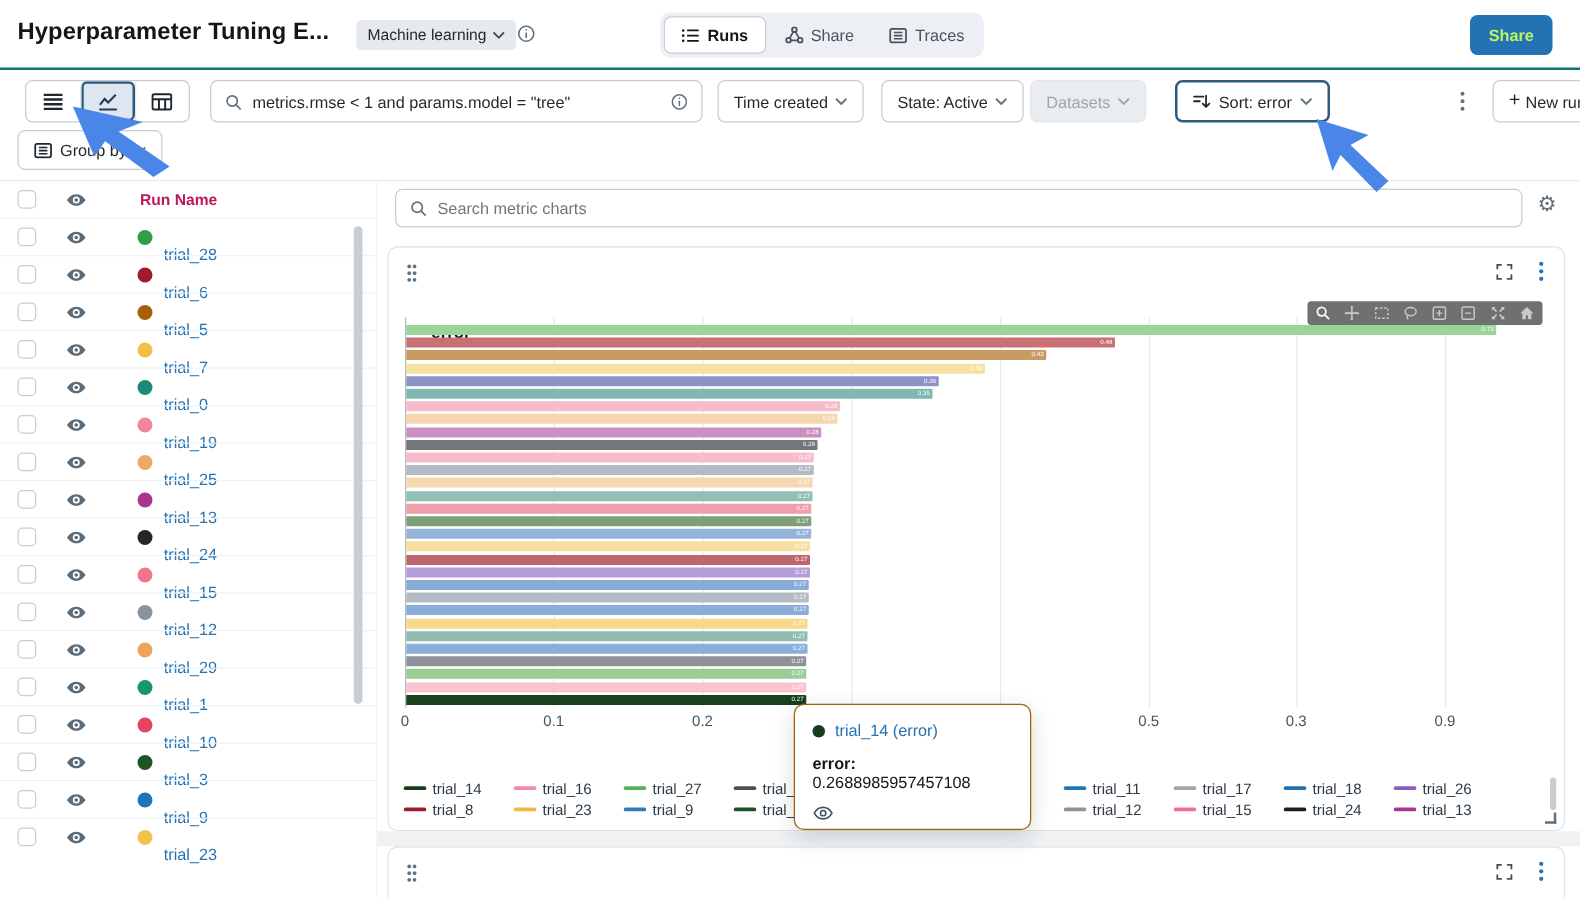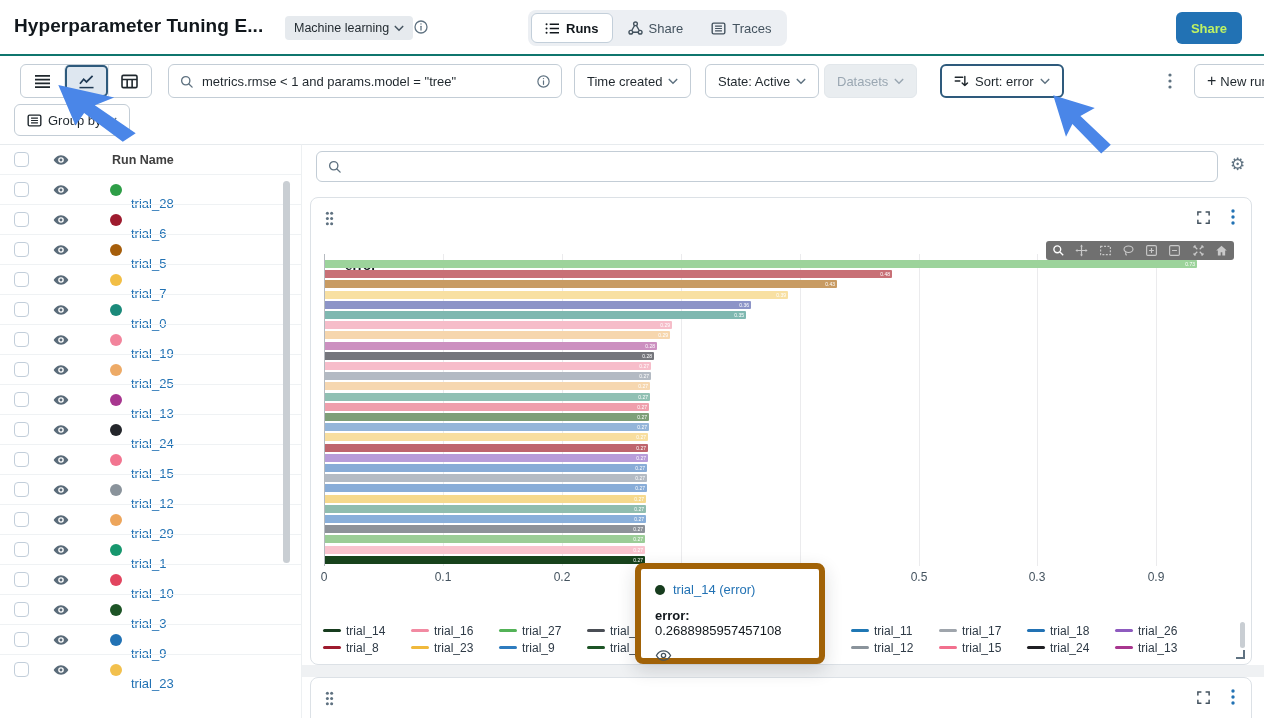--- a/index.html
+++ b/index.html
@@ -34,7 +34,7 @@
 
   
   .runs-panel { position:absolute; left:0; top:144px; width:302px; height:574px; border-top:1px solid #e7ebee; border-right:1px solid #edf0f2; background:#fff; }
-  .runs-header { position:relative; height:29px; display:flex; align-items:center; color:#404040; font-weight:600; font-size:12.5px;text-align:right; }
+  .runs-header { position:relative; height:29px; display:flex; align-items:center; color:#be185d; font-weight:600; font-size:12.5px;text-align:right; }
   .run-row { position:relative; height:30px; display:flex; align-items:center; border-top:1px solid #eff2f4; }
   .cb { position:absolute; left:14px; width:15px; height:15px; border:1px solid #c2ceda; border-radius:4px; background:#fff; cursor:pointer; }
   .eye { position:absolute; left:53px; top:50%; transform:translateY(-50%); width:16px; height:16px; cursor:pointer; display:flex; }

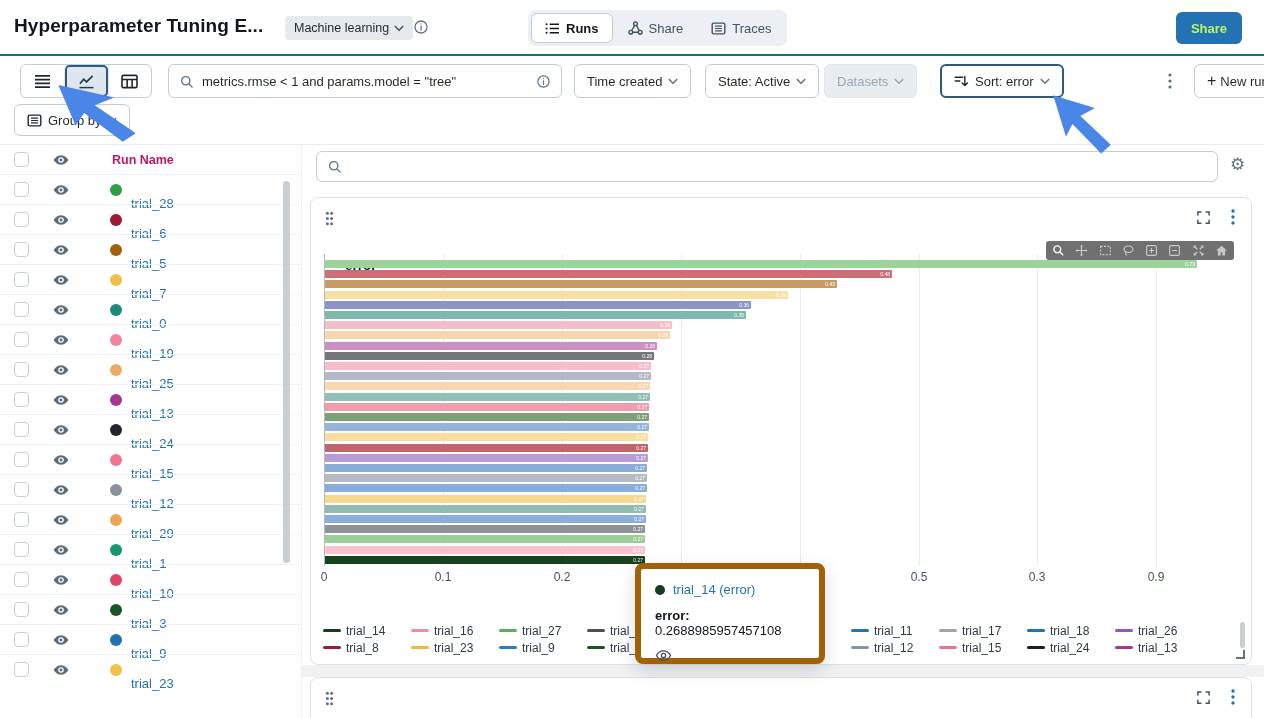--- a/index.html
+++ b/index.html
@@ -458,6 +458,7 @@
           <circle cx="9" cy="9" r="5.5"></circle>
           <path d="M13.2 13.2l4.3 4.3" stroke-linecap="round"></path>
         </svg>
+      <input type="text" placeholder="Search metric charts" style="">
     </div>
     <span class="charts-gear">⚙</span>
 

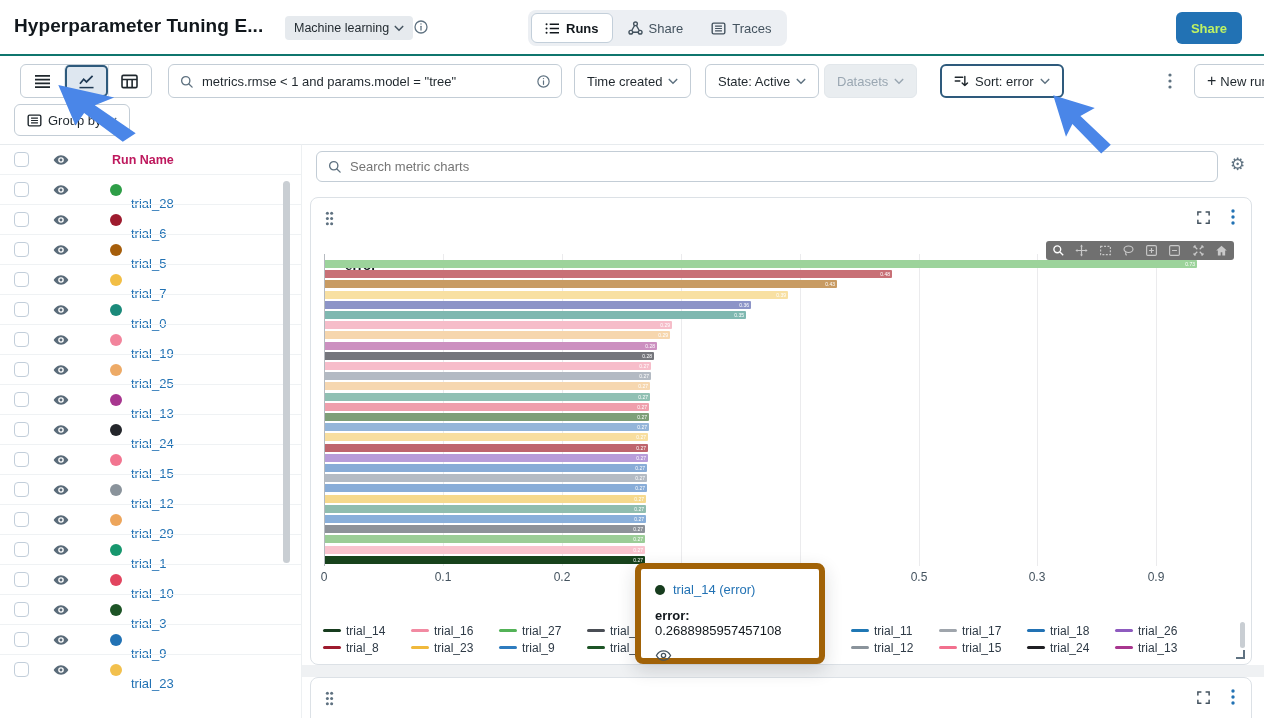--- a/index.html
+++ b/index.html
@@ -75,7 +75,7 @@
   .resize-corner { position:absolute; right:6px; bottom:5px; width:9px; height:9px; border-right:2px solid #5f7281; border-bottom:2px solid #5f7281; }
 
   
-  .chart-tooltip { position:absolute; left:333px; top:418px; width:190px; height:101px; background:#fff; border:6px solid #a16207; border-radius:8px; box-shadow:0 6px 18px rgba(31,39,45,.16); z-index:30; padding:13px 14px; }
+  .chart-tooltip { position:absolute; left:333px; top:418px; width:190px; height:101px; background:#fff; border:1px solid #a16207; border-radius:8px; box-shadow:0 6px 18px rgba(31,39,45,.16); z-index:30; padding:13px 14px; }
   .tt-row1 { display:flex; align-items:center; gap:8px; color:#2272b4; font-size:13px; }
   .tt-dot { width:10px; height:10px; border-radius:50%; flex:none; }
   .tt-row2 { margin-top:11px; font-size:13px; color:#11171c; }

